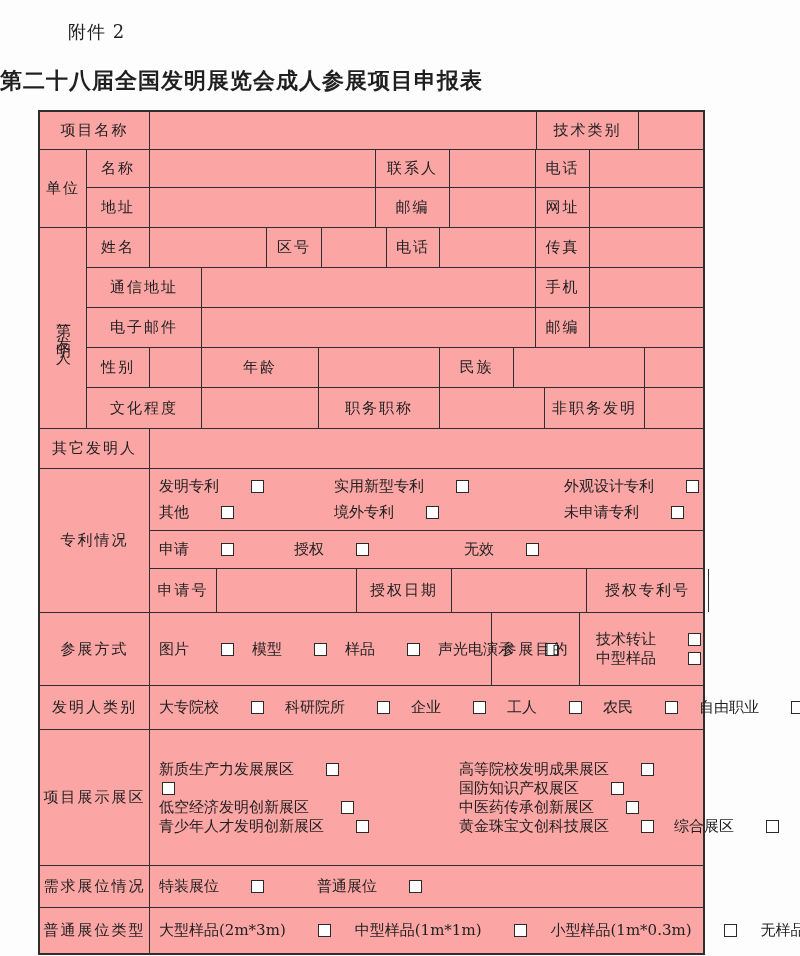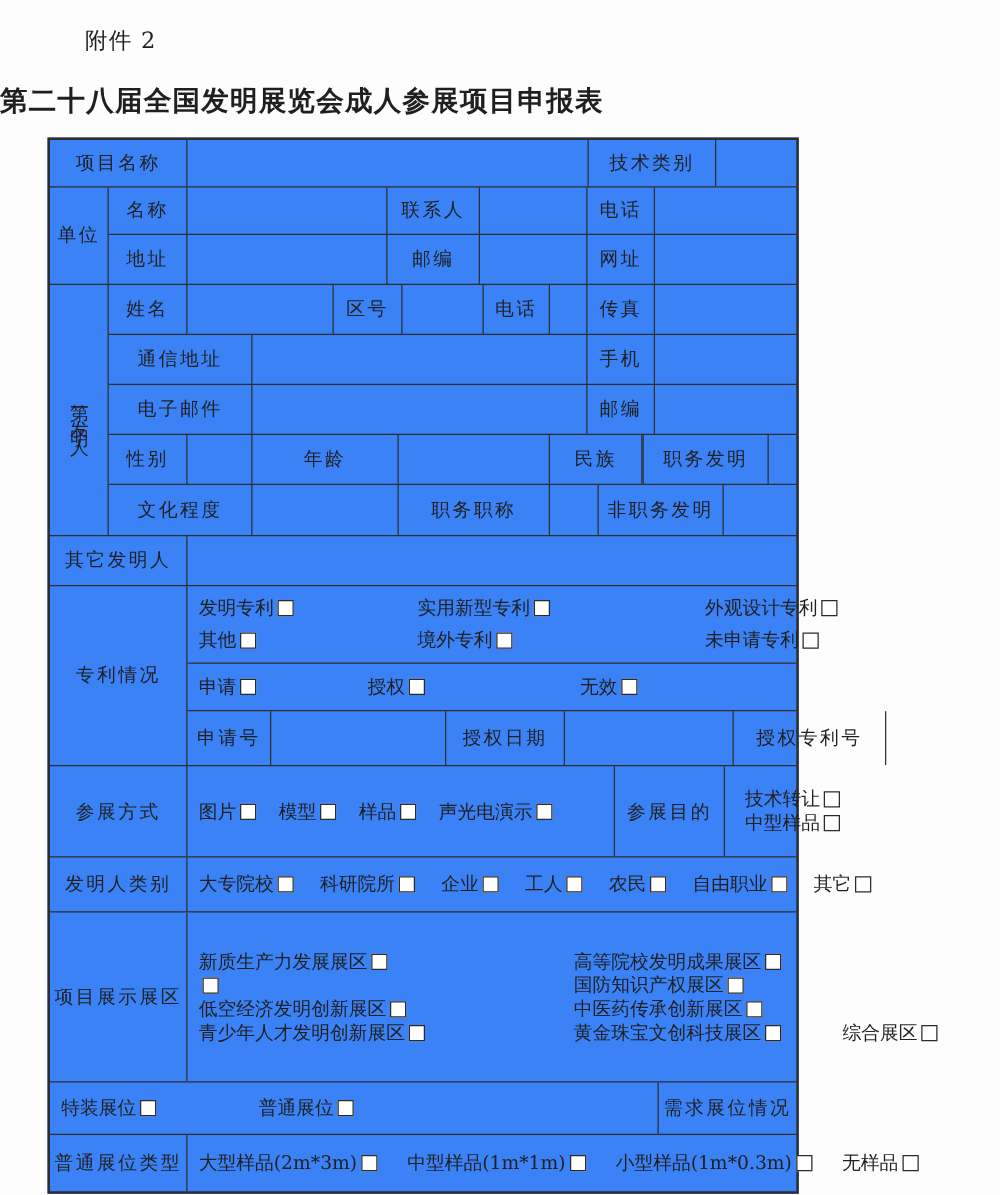--- a/index.html
+++ b/index.html
@@ -15,8 +15,8 @@
   .title { position:absolute; top:66px; left:0; width:100%; 
            font-size:22px; font-weight:bold; letter-spacing:1px; }
 
-  .table { position:absolute; left:38px; top:110px; width:601px;
-           border:2px solid #2e2e2e; display:flex; flex-direction:column; background:#3b82f6; }
+  .table { position:absolute; left:38px; top:110px; width:667px;
+           border:2px solid #2e2e2e; display:flex; flex-direction:column; background:#fca5a5; }
   .trow { display:flex; border-bottom:1.5px solid #2e2e2e; }
   .table > .trow:last-child { border-bottom:none; }
 

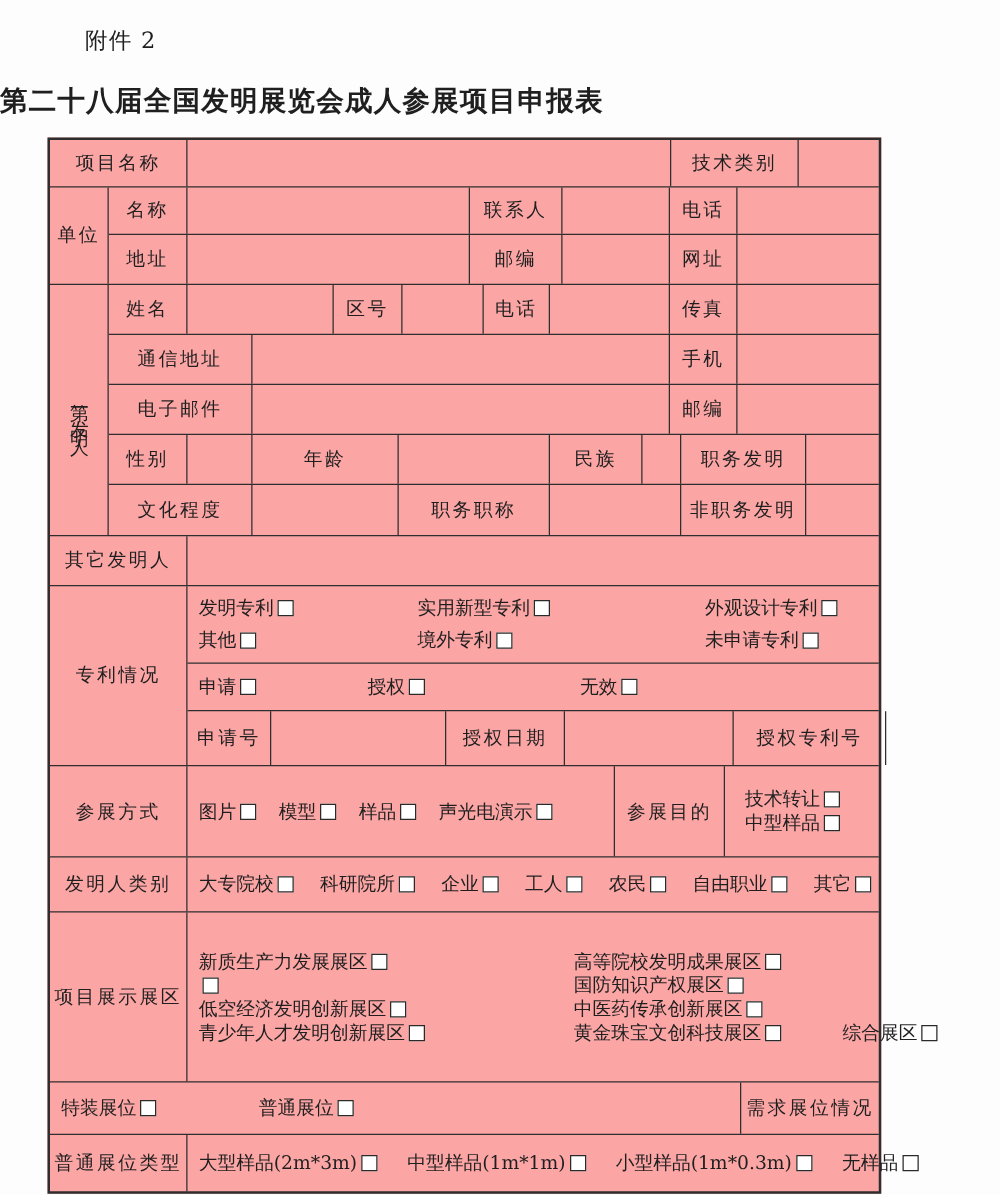--- a/index.html
+++ b/index.html
@@ -132,7 +132,6 @@
           <div class="cell w121"></div>
           <div class="cell lab w74">民族</div>
           <div class="cell grow"></div>
-          <div class="cell lab w100">职务发明</div>
           <div class="cell w58"></div>
         </div>
         <div class="sub h40">

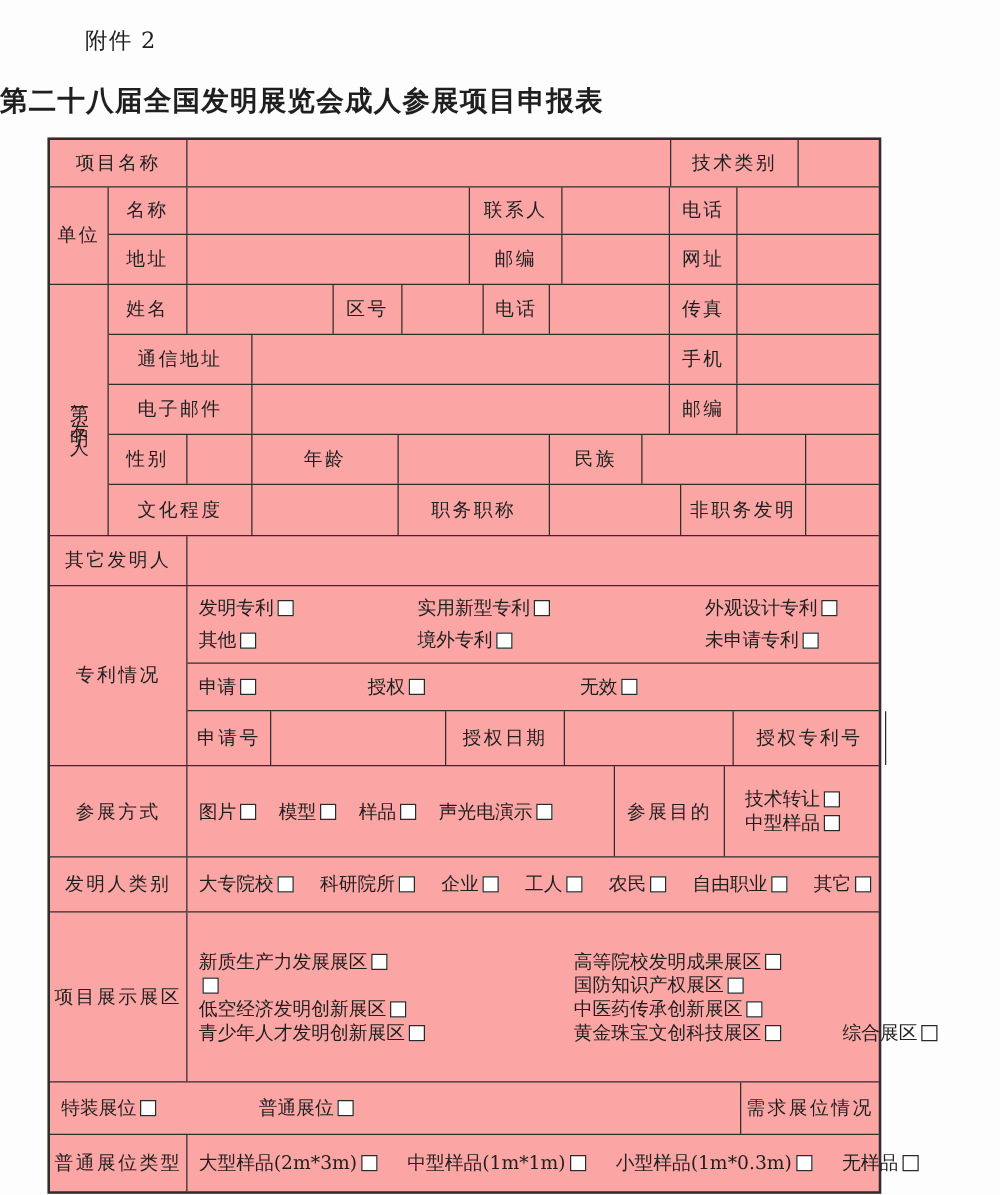--- a/index.html
+++ b/index.html
@@ -50,7 +50,7 @@
   .optcol { display:flex; flex-direction:column; justify-content:space-evenly;
             align-items:flex-start; flex:1 1 auto; min-width:0; }
   .optline { display:flex; align-items:center; padding-left:9px; width:100%; }
-  .opt { display:inline-flex; align-items:center; white-space:nowrap; flex-shrink:0; }
+  .opt { display:inline-flex; align-items:center; white-space:nowrap; flex-shrink:0;gap:29px; }
   .ow135{width:135px} .ow158{width:158px} .ow170{width:170px} .ow175{width:175px}
   .ow215{width:215px} .ow230{width:230px} .ow300{width:300px}
   .cb { display:inline-block; width:13px; height:13px; border:1.5px solid #2a2a2a;

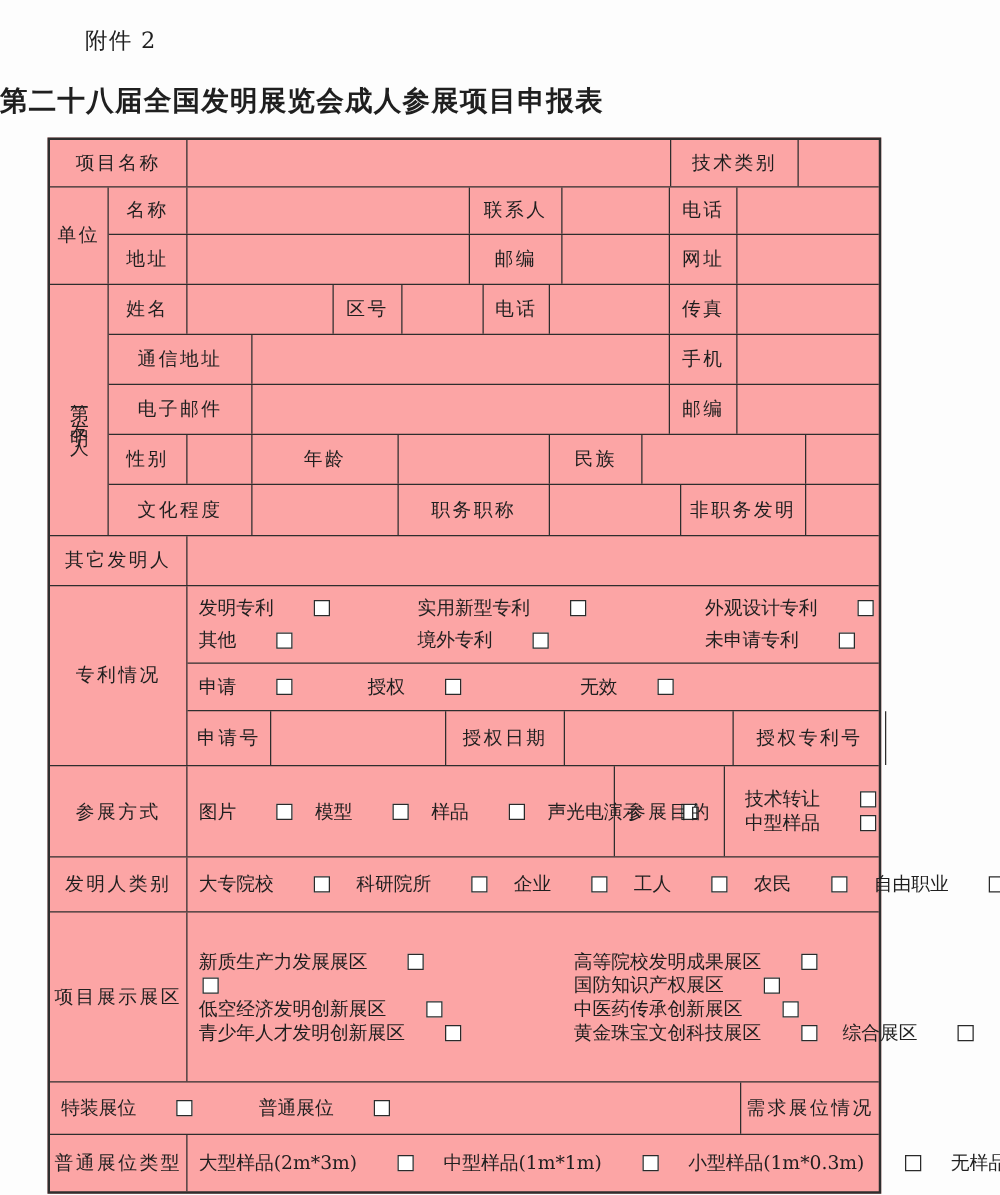--- a/index.html
+++ b/index.html
@@ -333,6 +333,7 @@
     </div>
 
     <div class="trow h42">
+      <div class="cell lab w110">需求展位情况</div>
       <div class="cell grow optcell">
         <span class="opt ow158">
             <span>特装展位</span>
@@ -343,7 +344,6 @@
             <span class="cb"></span>
           </span>
       </div>
-      <div class="cell lab w110">需求展位情况</div>
     </div>
 
     <div class="trow h45">

